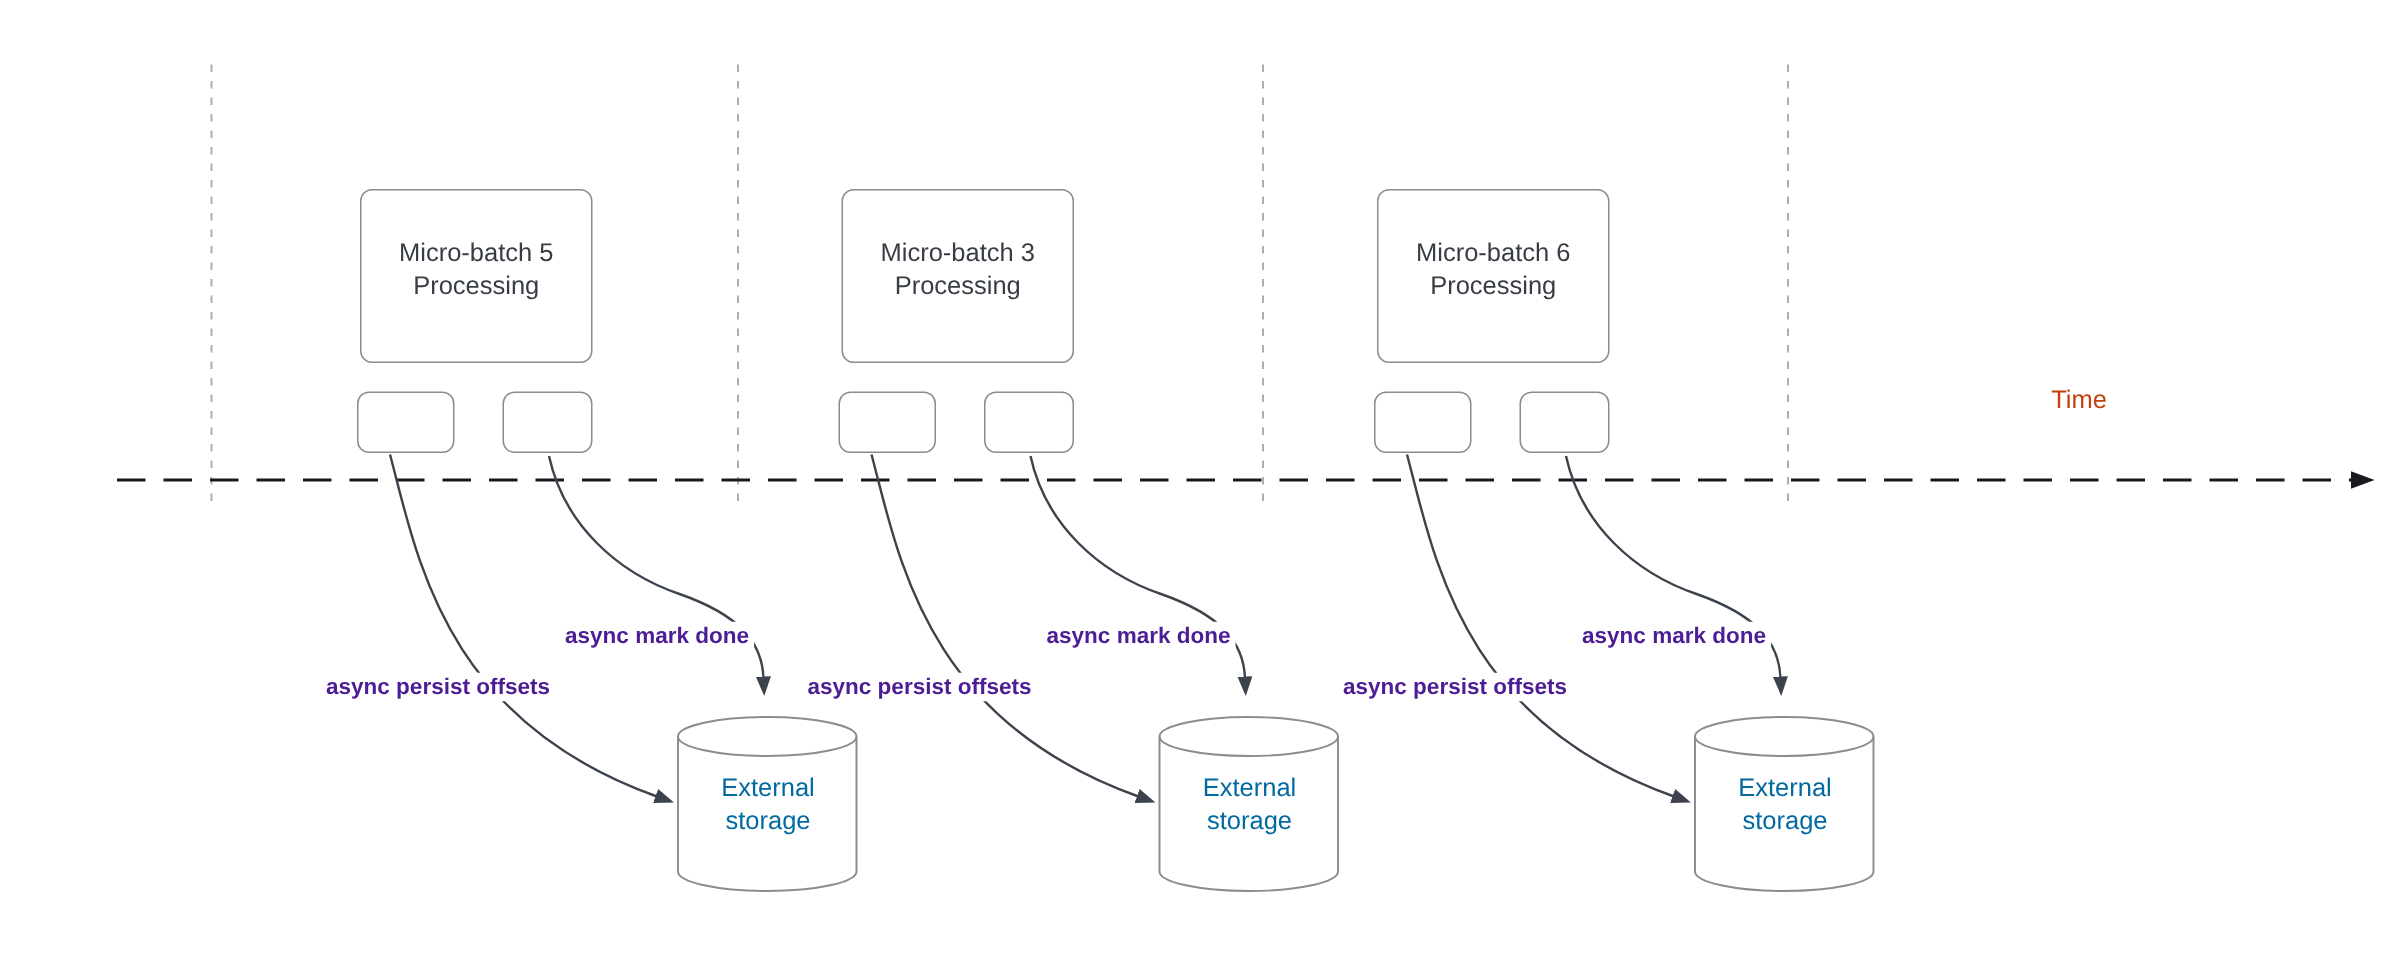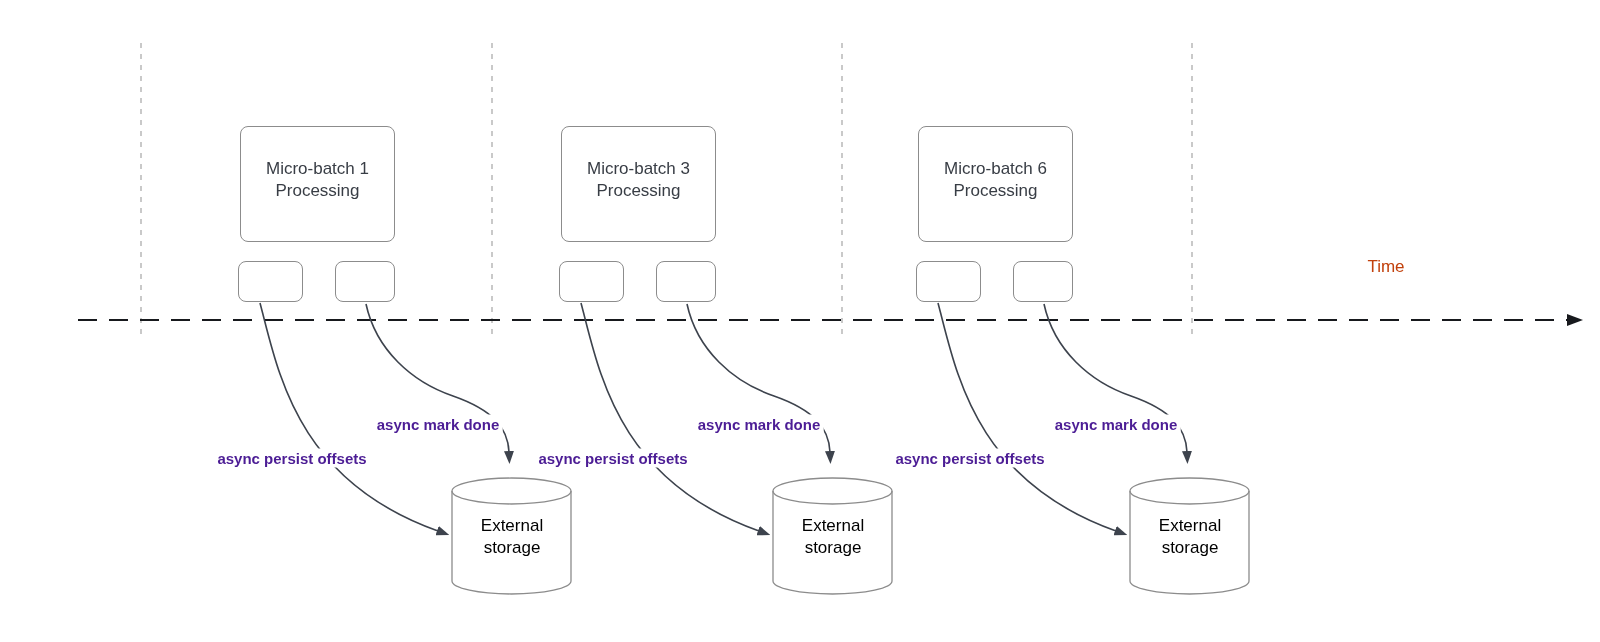--- a/index.html
+++ b/index.html
@@ -82,7 +82,7 @@
     </svg>
 
   <div class="group" style="left:240px">
-    <div class="box main-box">Micro-batch 1
+    <div class="box main-box">Micro-batch 5
 Processing</div>
     <div class="box small-a"></div>
     <div class="box small-b"></div>

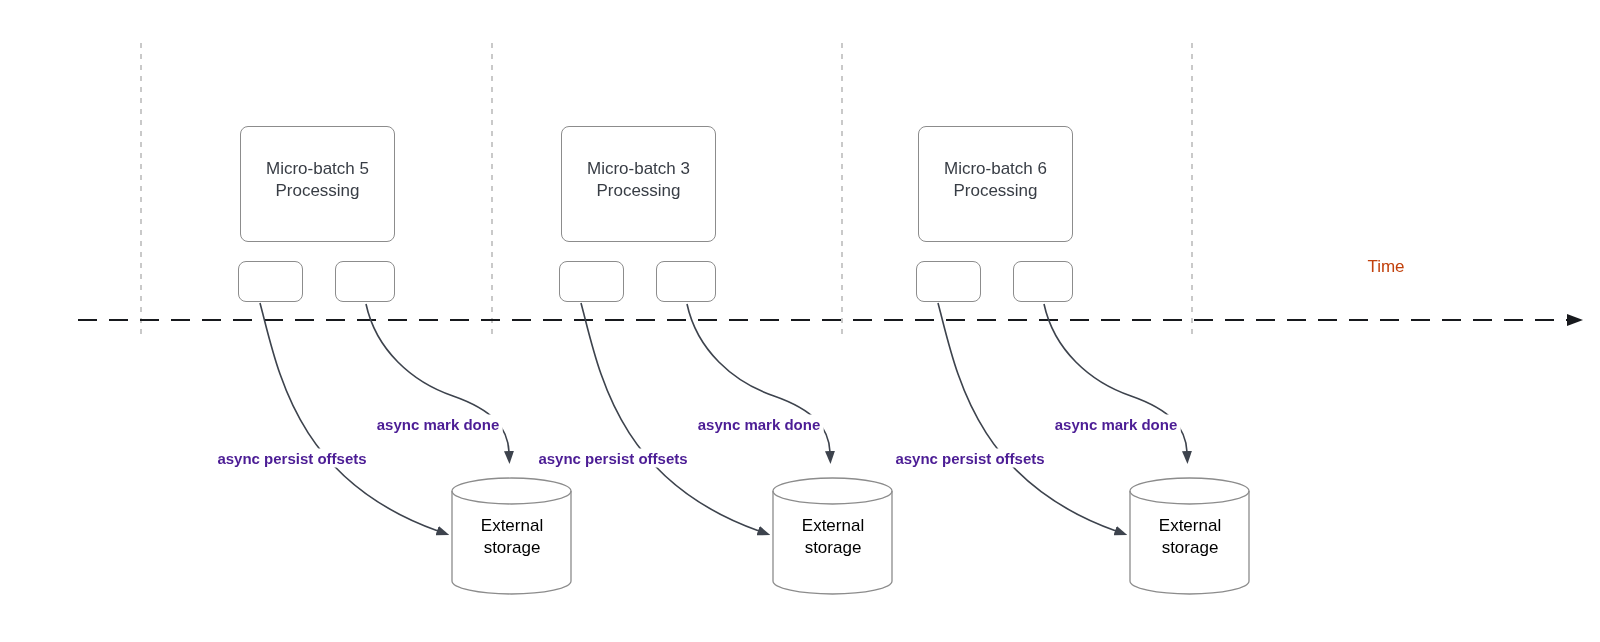--- a/index.html
+++ b/index.html
@@ -34,7 +34,7 @@
     position: absolute; left: 272px; top: 537px;
     transform: translate(-50%, -50%);
     text-align: center; font-size: 17px; line-height: 1.3;
-    color: #000000; white-space: pre-line;
+    color: #0369a1; white-space: pre-line;
   }
   .time-label {
     position: absolute; left: 1386px; top: 267px;

